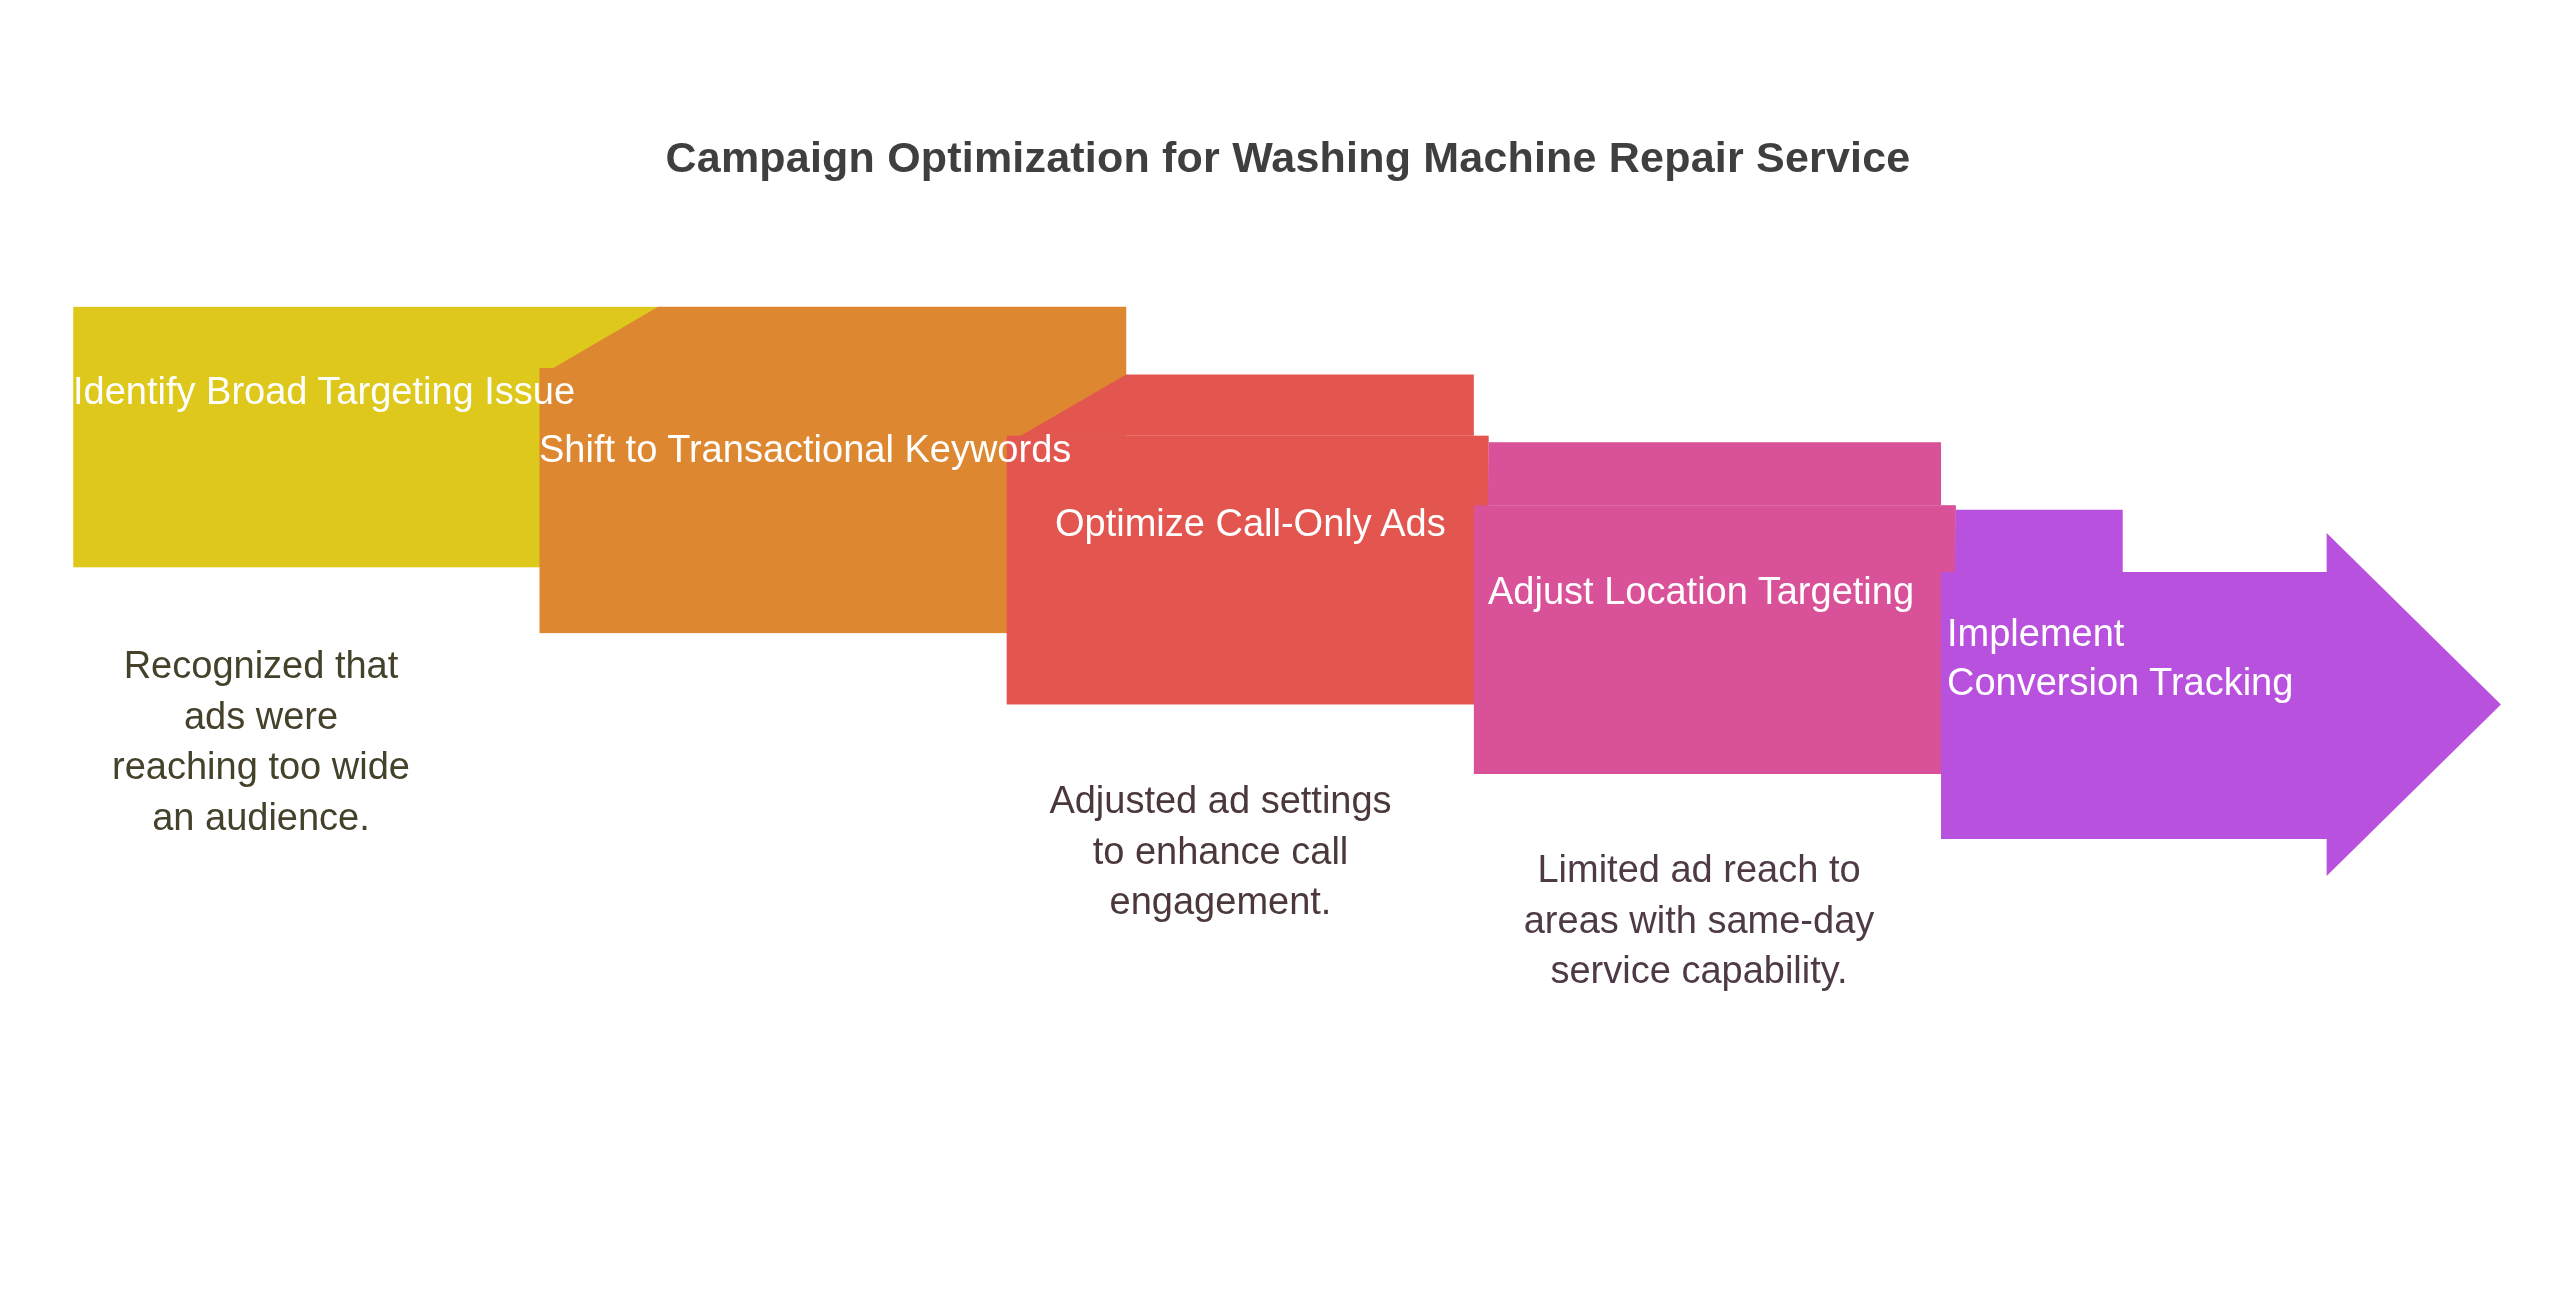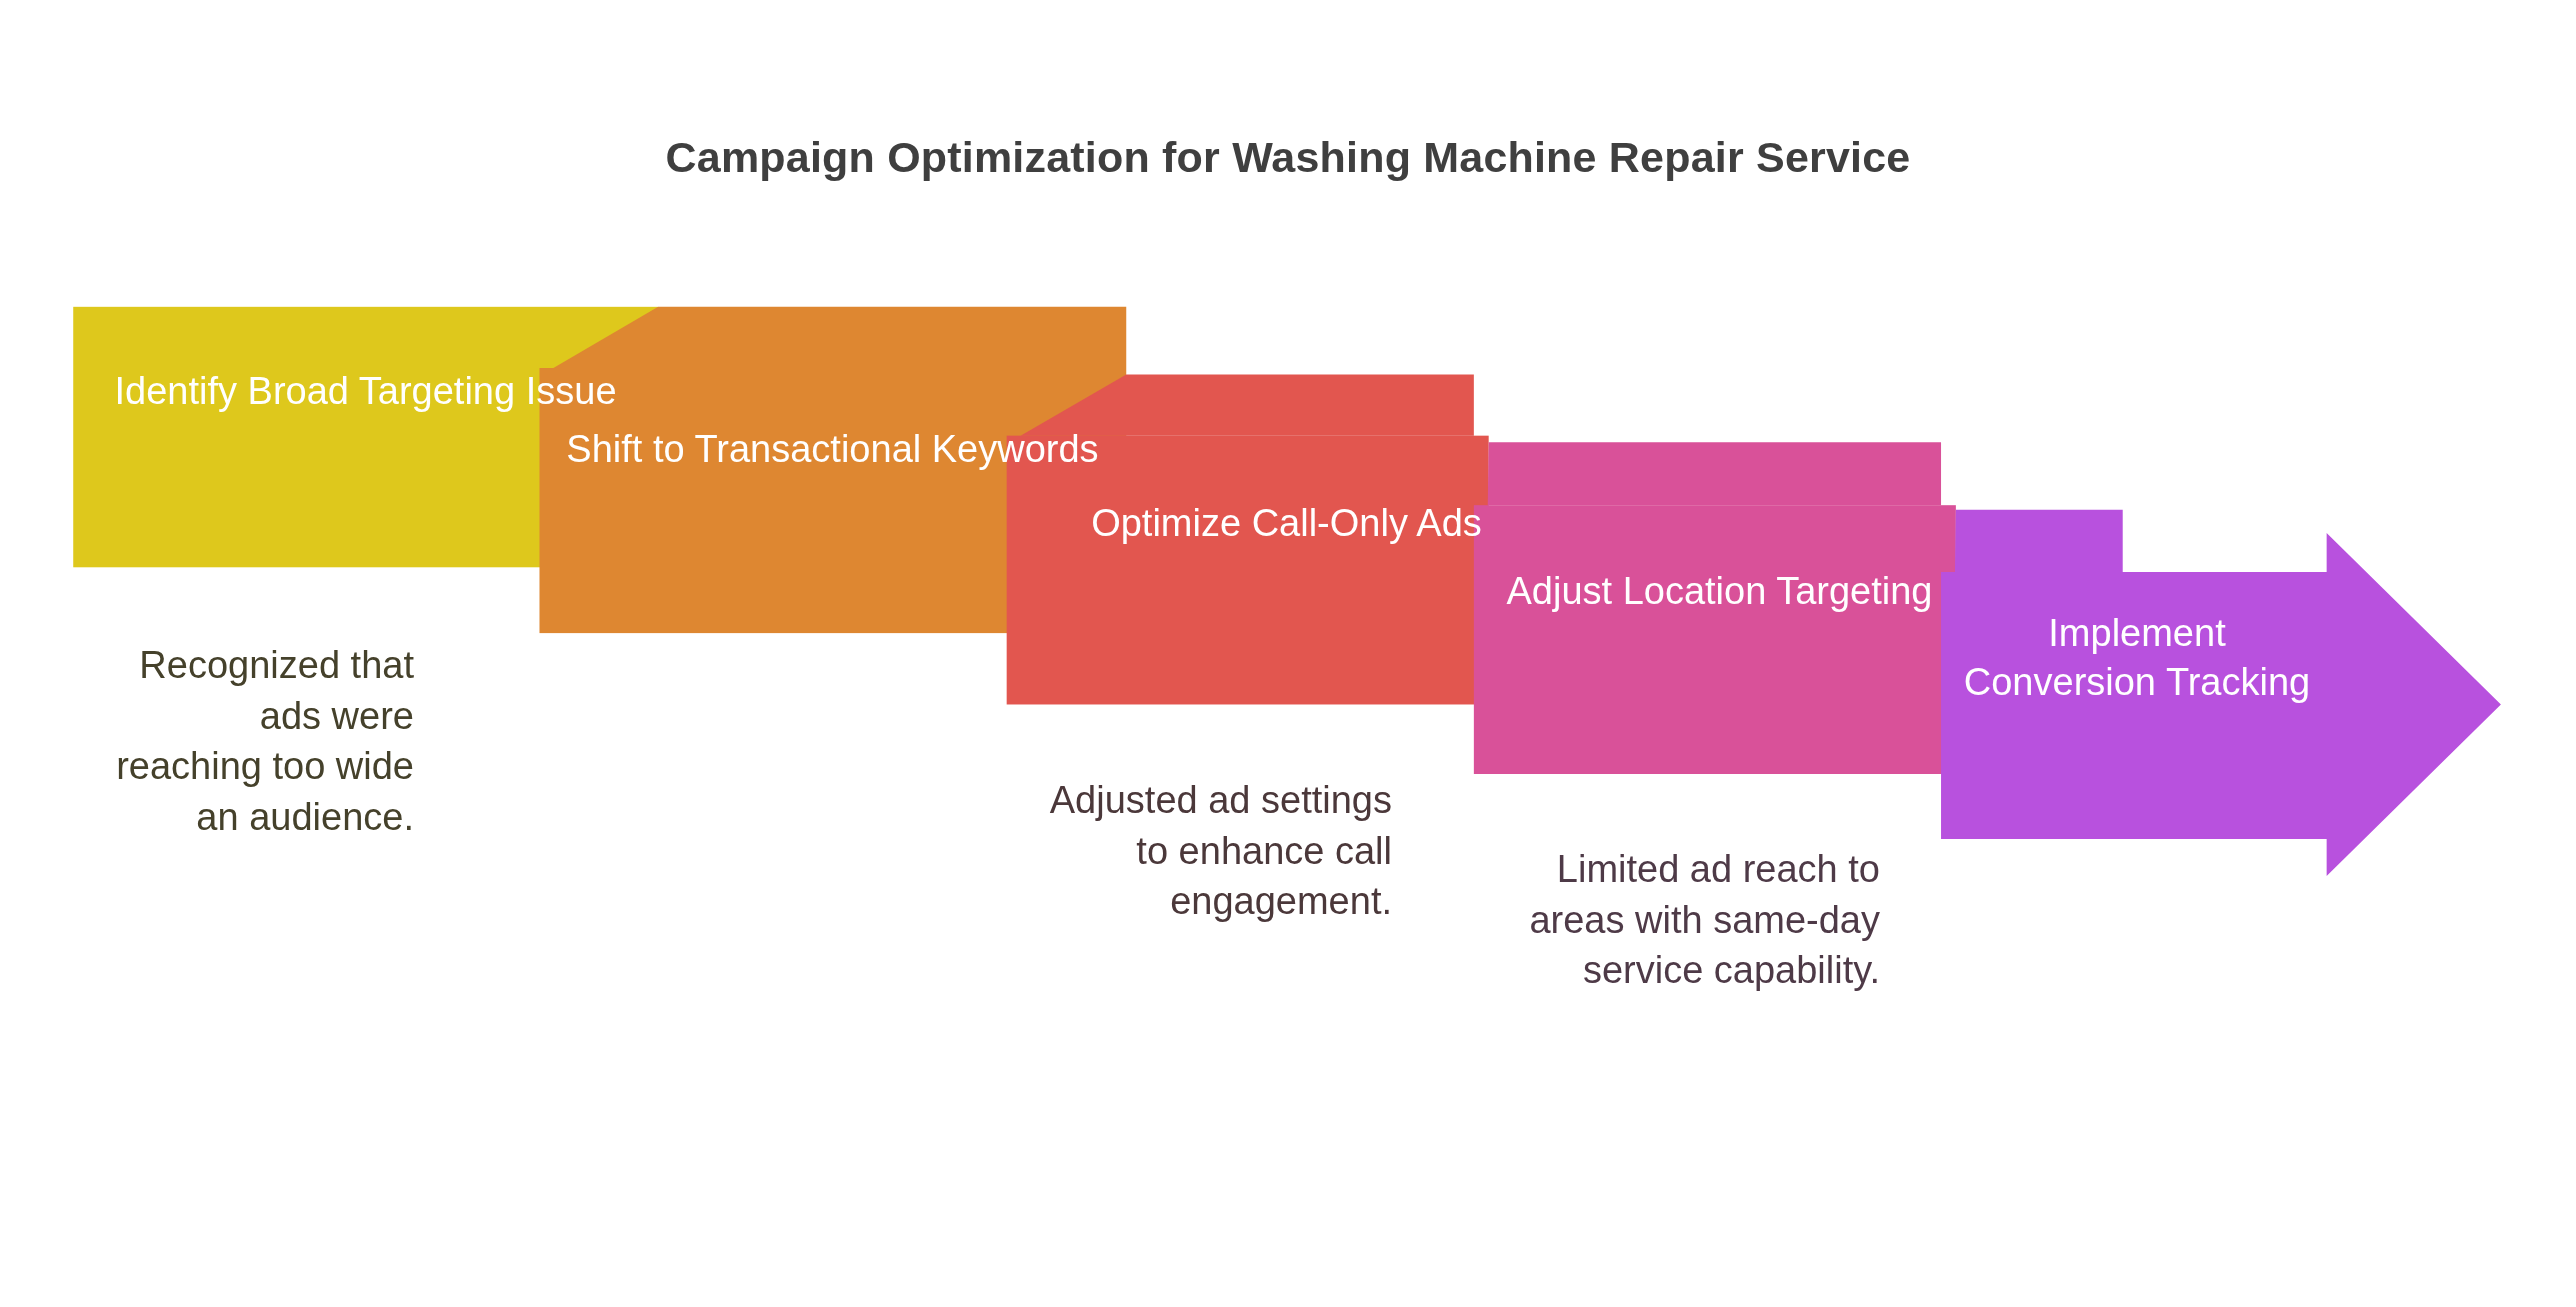--- a/index.html
+++ b/index.html
@@ -37,7 +37,7 @@
   }
   .step-label {
     position: absolute;
-    text-align: center;
+    text-align: left;
     color: #ffffff;
     font-size: 38px;
     line-height: 1.28;

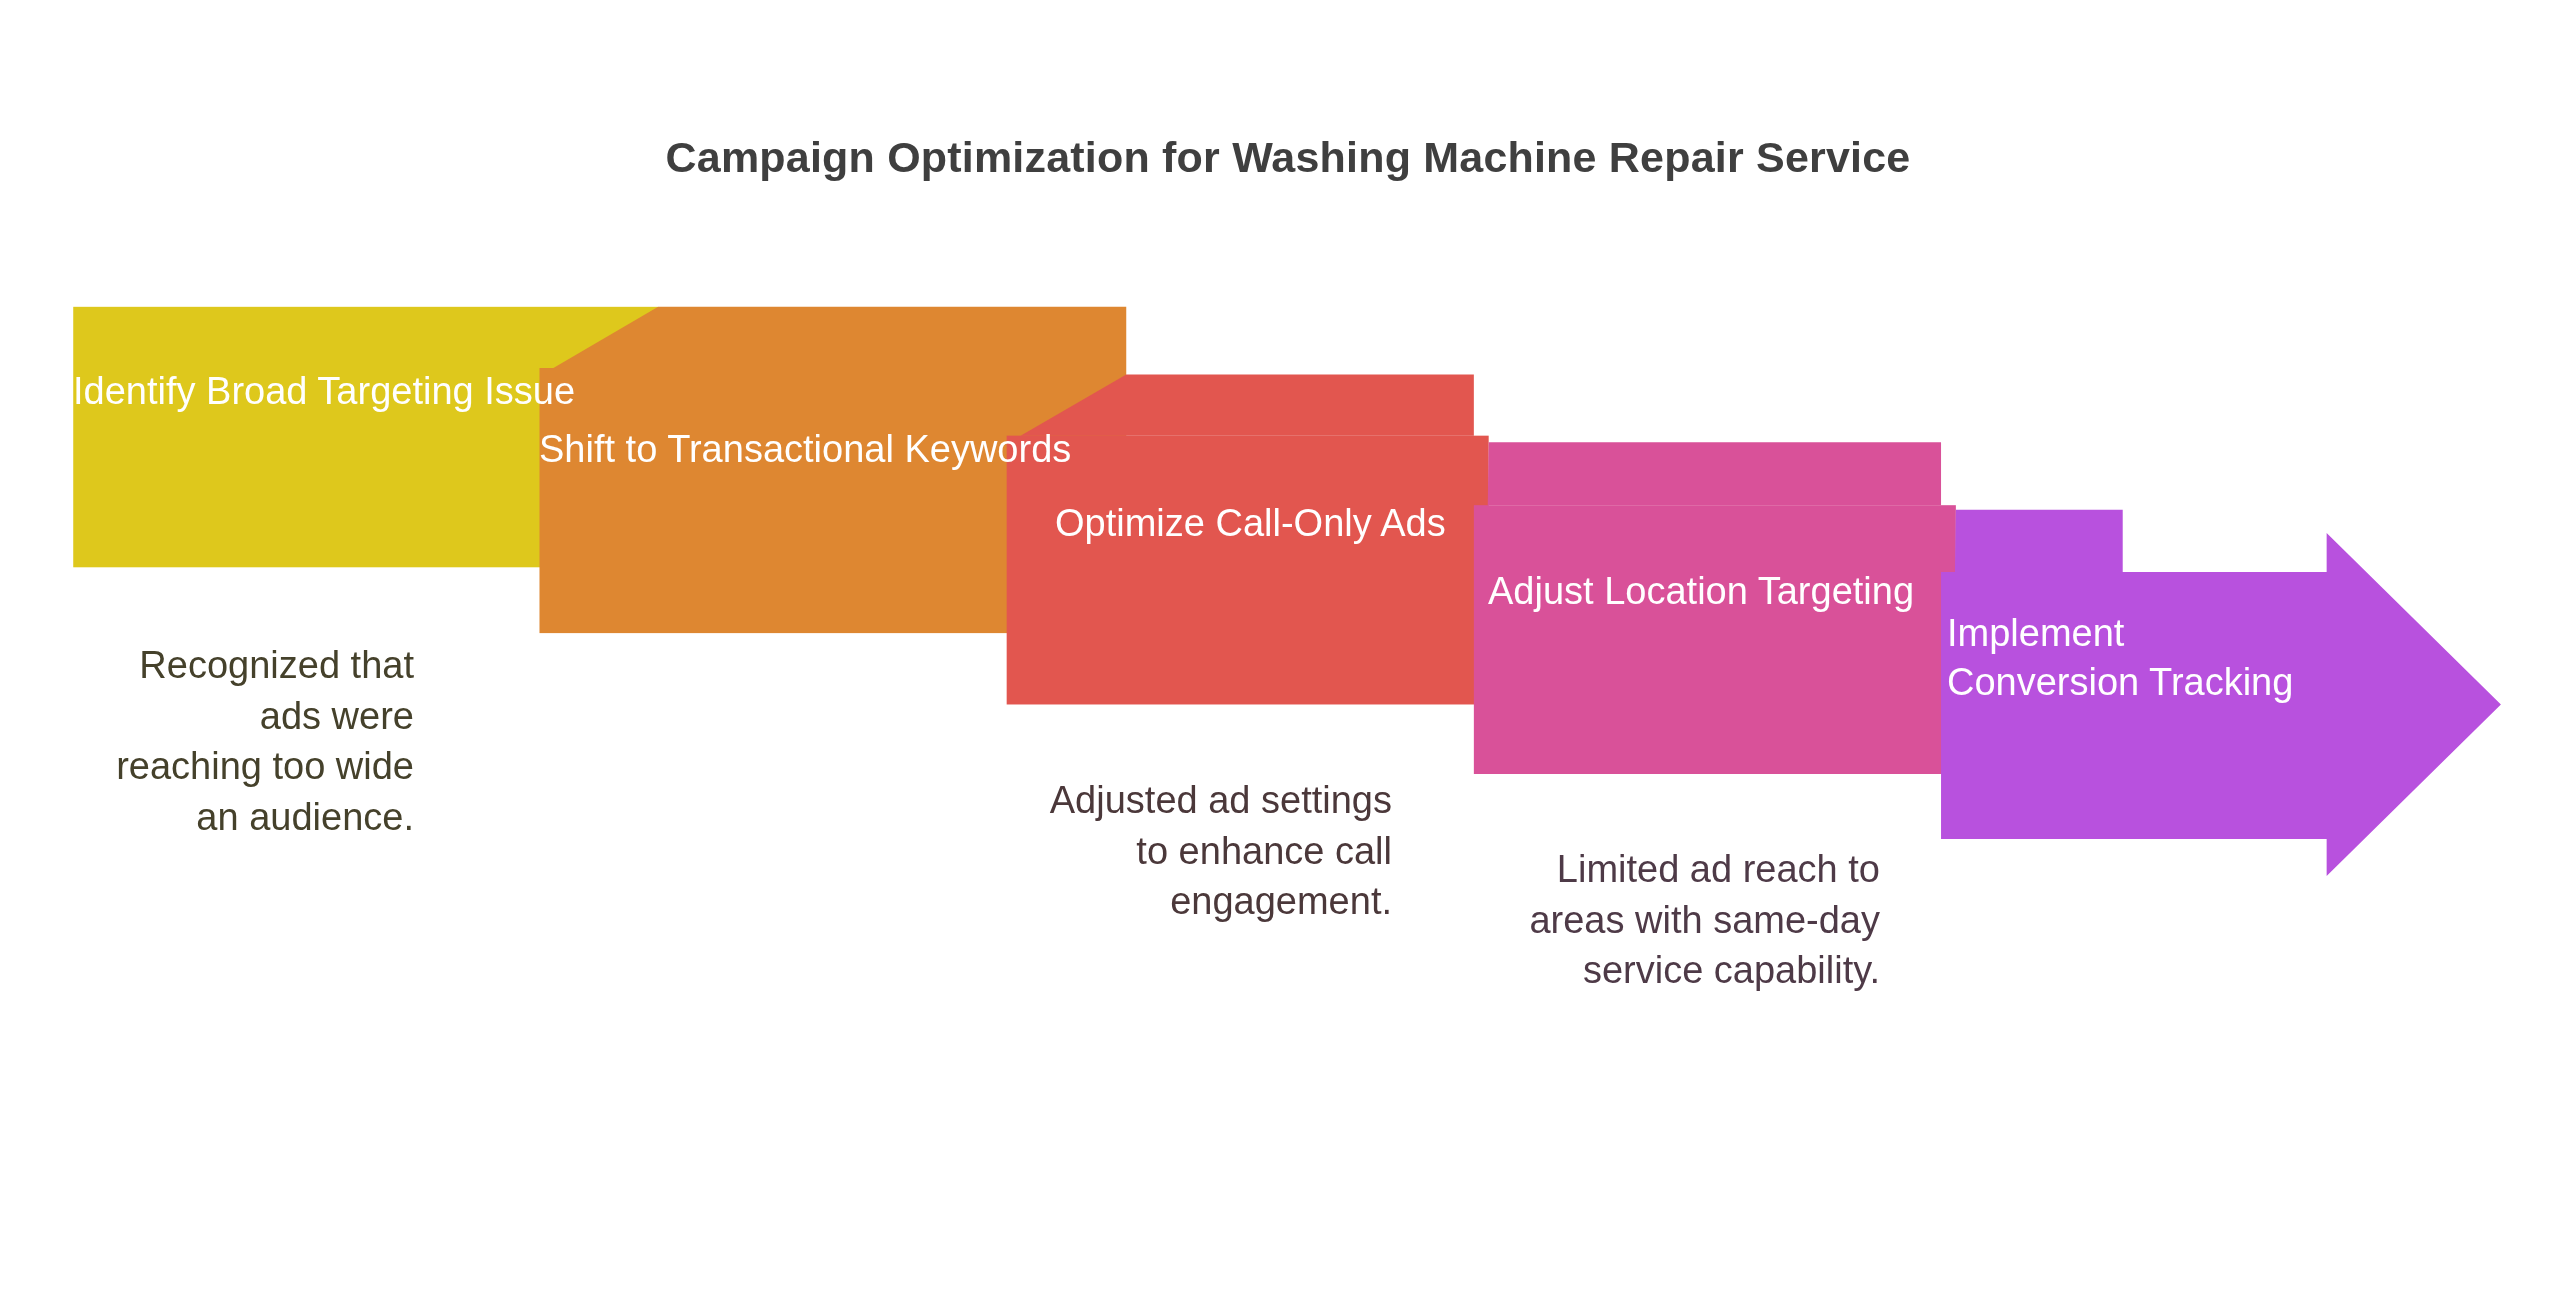--- a/index.html
+++ b/index.html
@@ -46,7 +46,7 @@
   }
   .step-desc {
     position: absolute;
-    text-align: right;
+    text-align: center;
     font-size: 38px;
     line-height: 1.33;
     font-weight: 400;

